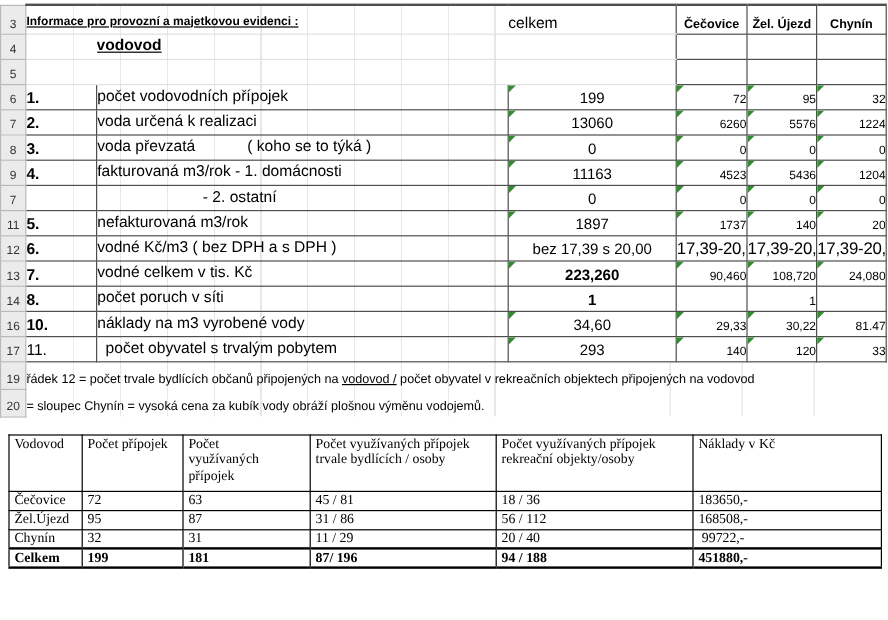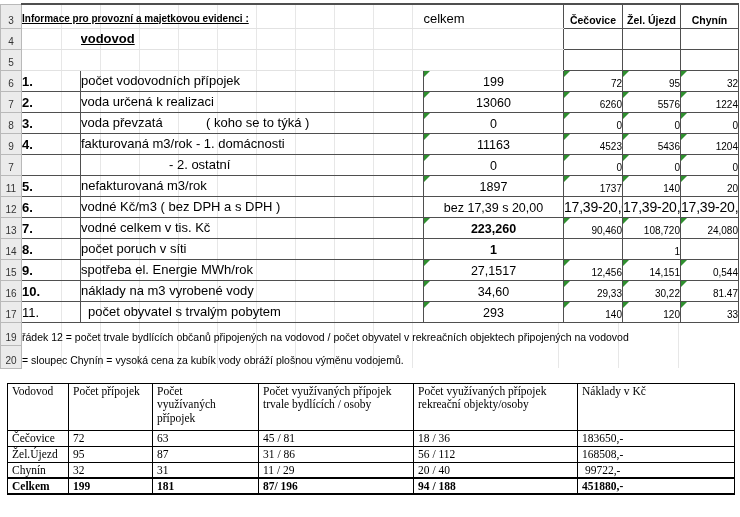--- a/index.html
+++ b/index.html
@@ -185,15 +185,6 @@
           <td class="c b v rel"></td>
         </tr>
         <tr>
-          <td class="rn">15</td>
-          <td class="c b num bold">9.</td>
-          <td class="c b desc"><span>spotřeba el. Energie MWh/rok</span></td>
-          <td class="c b celk rel"><i class="tri"></i>27,1517</td>
-          <td class="c b v rel"><i class="tri"></i>12,456</td>
-          <td class="c b v rel"><i class="tri"></i>14,151</td>
-          <td class="c b v rel"><i class="tri"></i>0,544</td>
-        </tr>
-        <tr>
           <td class="rn">16</td>
           <td class="c b num bold">10.</td>
           <td class="c b desc"><span>náklady na m3 vyrobené vody</span></td>

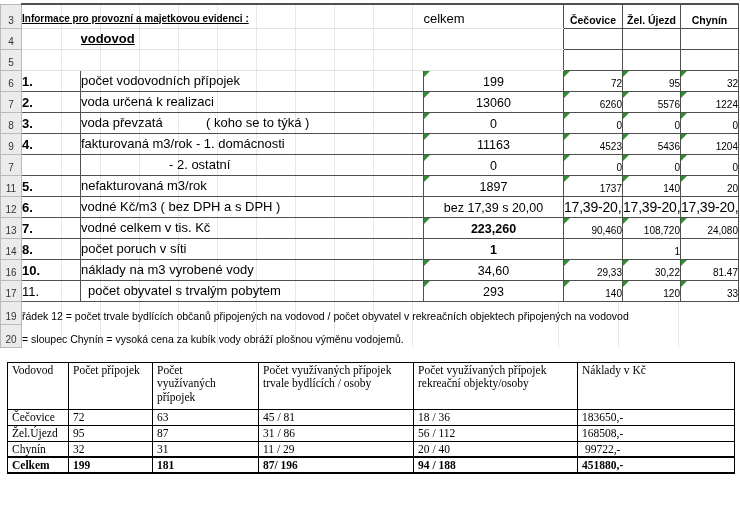--- a/index.html
+++ b/index.html
@@ -43,7 +43,7 @@
         background-position:536px 0,596px 0,656px 0;}
   tr.note td{border:none;}
   tr.note td.rn{border:1px solid #b9b9b9;}
-  .u{}
+  .u{text-decoration:underline;}
 
   
   table.lower{border-collapse:collapse;table-layout:fixed;margin:14px 0 0 7px;

